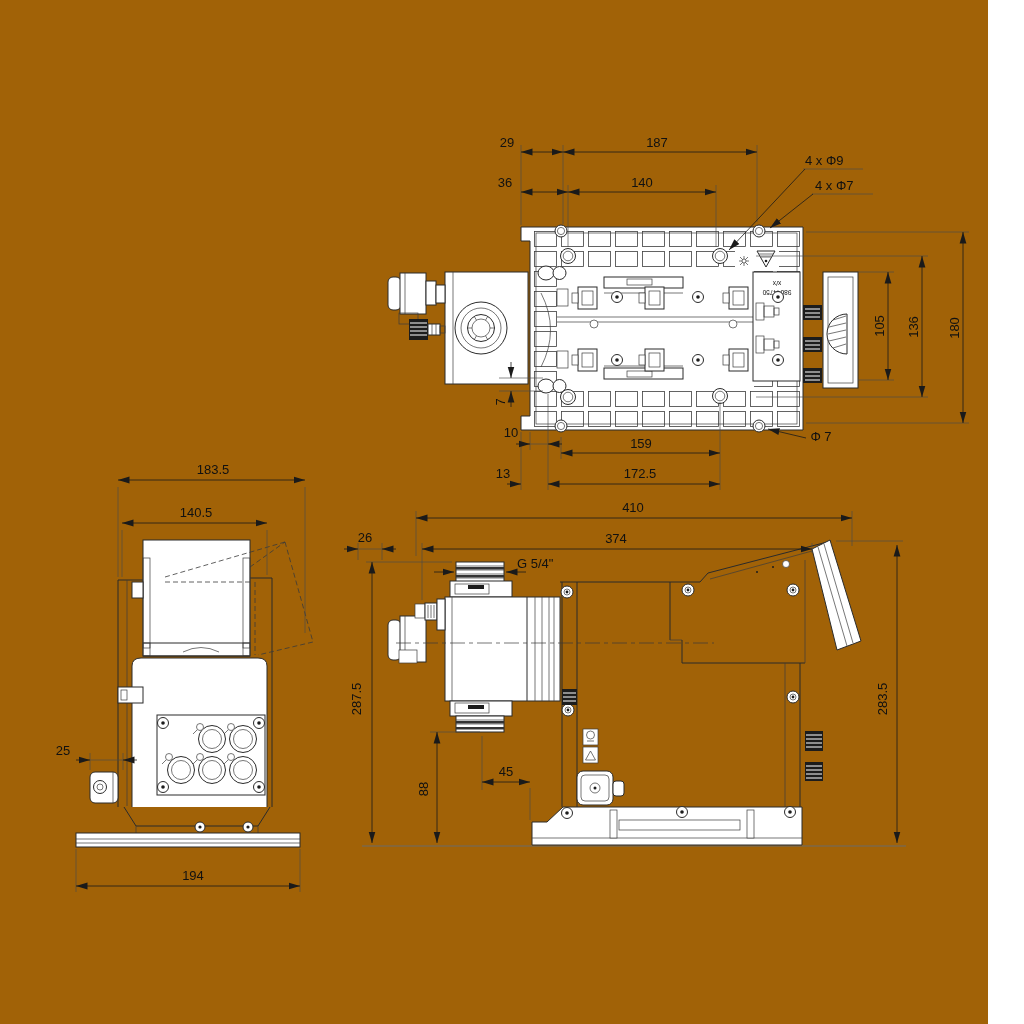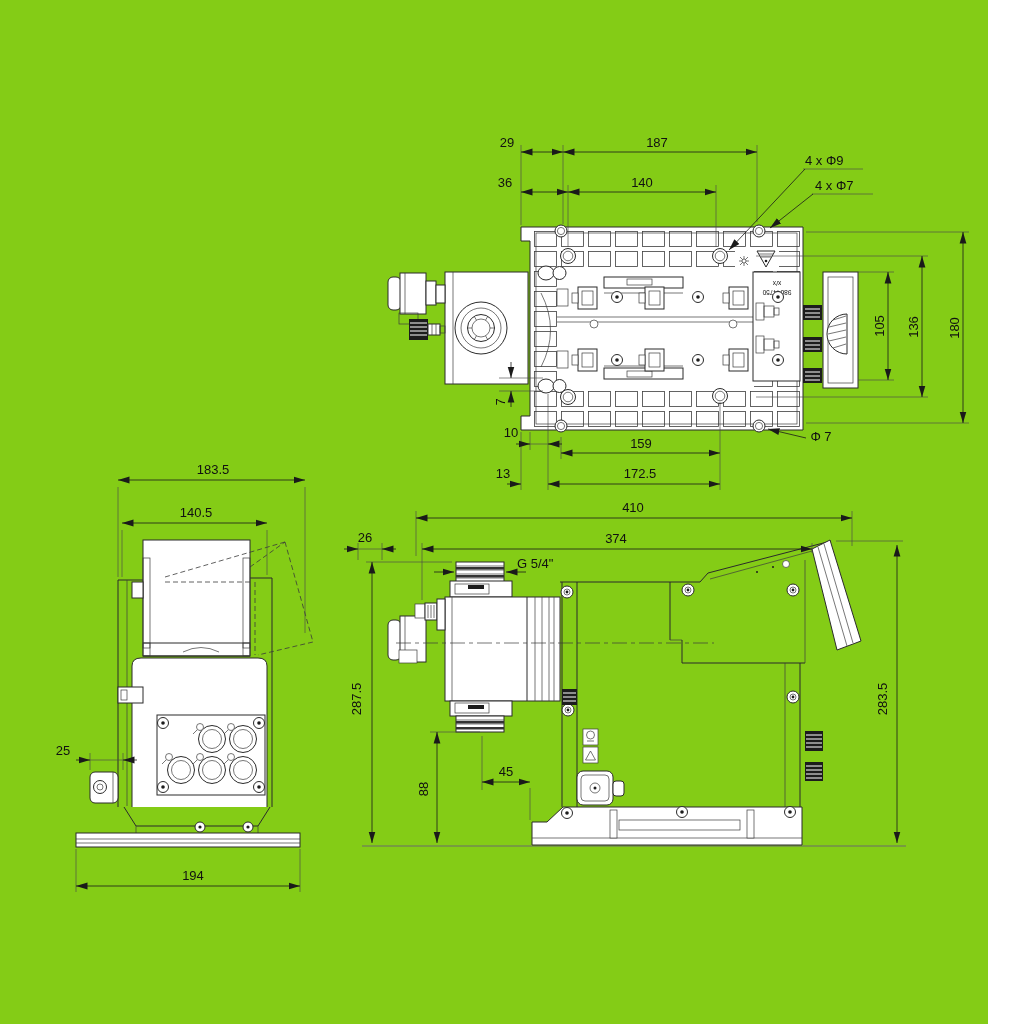--- a/index.html
+++ b/index.html
@@ -3,7 +3,7 @@
 <meta charset="utf-8">
 <style>
   html,body{margin:0;padding:0;background:#ffffff;}
-  #stage{position:relative;width:988px;height:1024px;background:#84cc16;overflow:hidden;}
+  #stage{position:relative;width:988px;height:1024px;background:#a16207;overflow:hidden;}
   svg{position:absolute;left:0;top:0;}
   .oln{stroke:#2b2b2b;stroke-width:1;fill:none;}
   .oln2{stroke:#3c3c3c;stroke-width:0.7;fill:none;}

